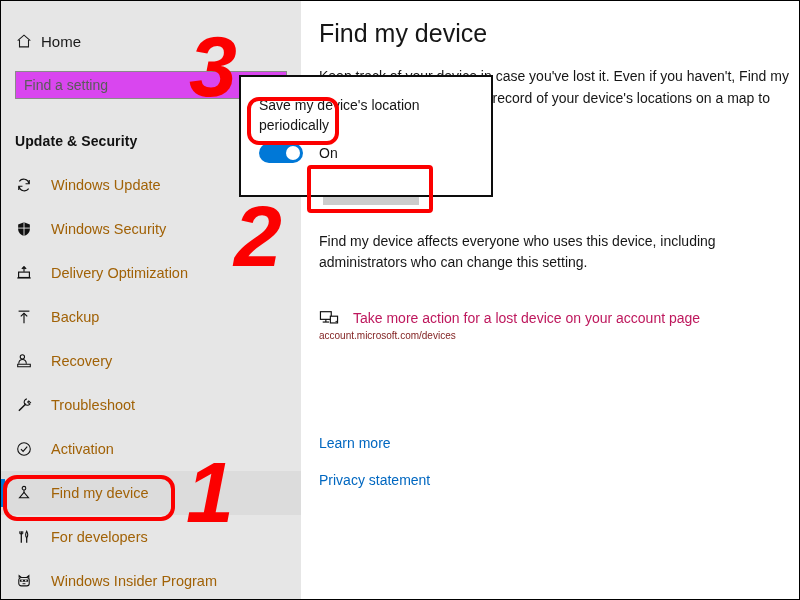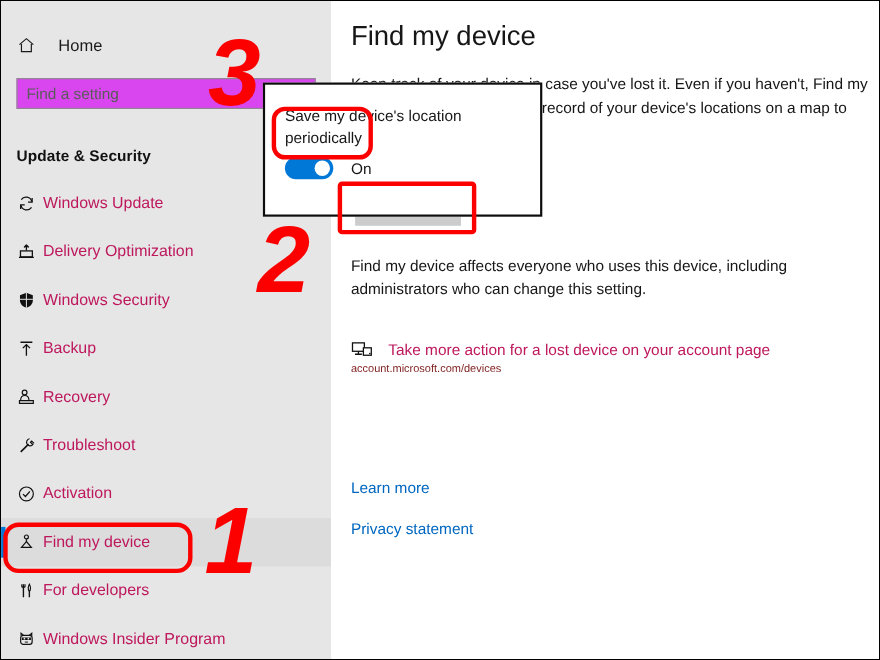--- a/index.html
+++ b/index.html
@@ -46,7 +46,6 @@
   .home-row .lbl {
     font-size: 15px;
     color: #1a1a1a;
-    margin-left: 12px;
   }
   .search-wrap {
     position: absolute;

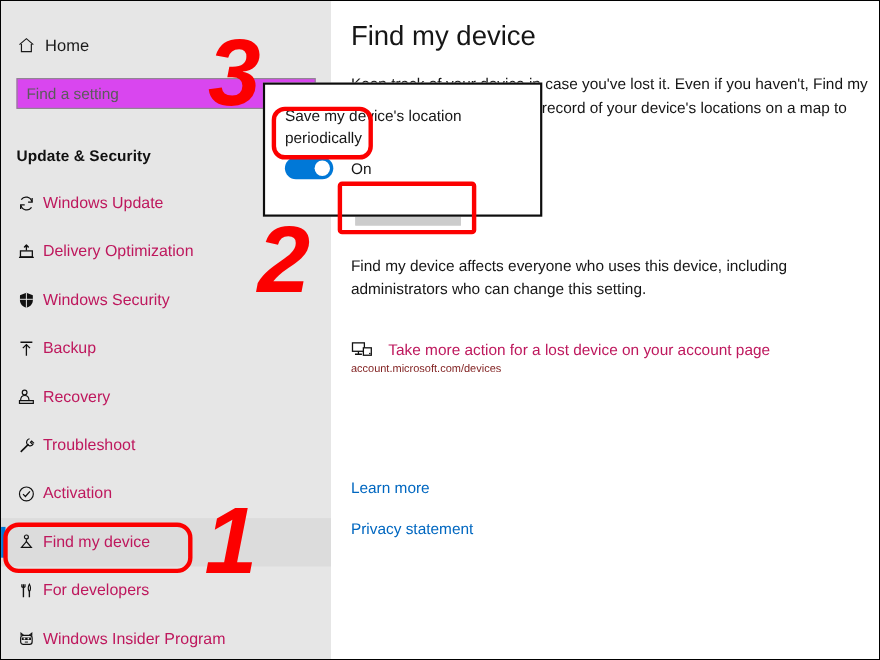--- a/index.html
+++ b/index.html
@@ -97,8 +97,8 @@
   }
   .nav-item .lbl {
     font-size: 14.5px;
-    color: #be185d;
-    margin-left: 0;
+    color: #a16207;
+    margin-left: 12px;
     white-space: nowrap;
   }
   .nav-item.selected { background: #dcdcdc; }

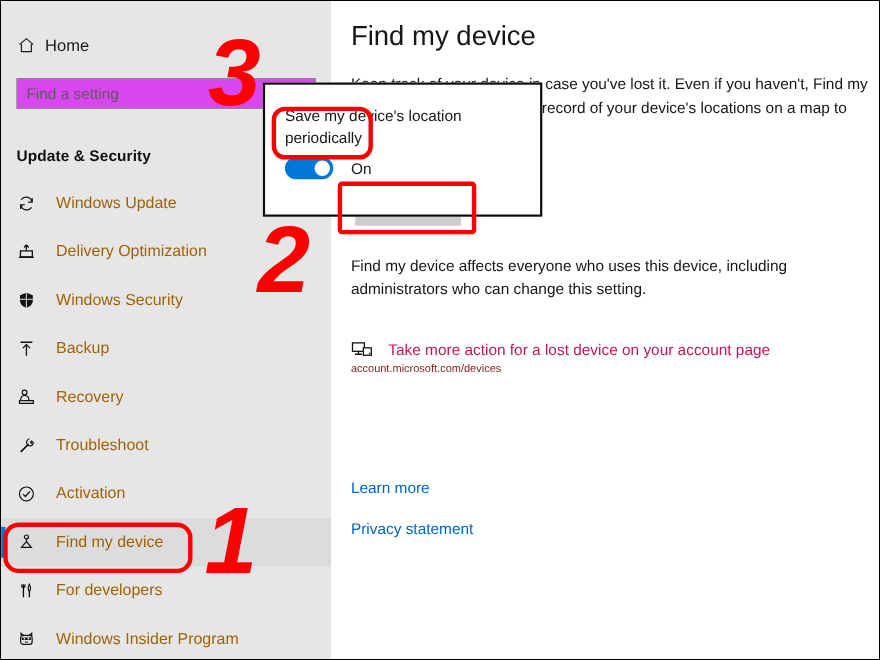--- a/index.html
+++ b/index.html
@@ -312,6 +312,16 @@
       <div class="nav-item">
         <span class="ico">
           <svg class="icon-svg" width="18" height="18" viewBox="0 0 20 20">
+            <path d="M10 2.5 L16.5 5 L16.5 10 C16.5 14 13.5 16.6 10 17.6 C6.5 16.6 3.5 14 3.5 10 L3.5 5 Z" fill="#111"></path>
+            <path d="M10 2.5 L10 17.6 M3.5 9 L16.5 9" stroke="#e6e6e6" stroke-width="1"></path>
+          </svg>
+        </span>
+        <span class="lbl">Windows Security</span>
+      </div>
+
+      <div class="nav-item">
+        <span class="ico">
+          <svg class="icon-svg" width="18" height="18" viewBox="0 0 20 20">
             <rect x="4" y="9" width="12" height="6" fill="none" stroke="#111" stroke-width="1.3"></rect>
             <path d="M2.5 15.5 L17.5 15.5" stroke="#111" stroke-width="1.3"></path>
             <path d="M10 3 L10 8.5" stroke="#111" stroke-width="1.3"></path>
@@ -319,16 +329,6 @@
           </svg>
         </span>
         <span class="lbl">Delivery Optimization</span>
-      </div>
-
-      <div class="nav-item">
-        <span class="ico">
-          <svg class="icon-svg" width="18" height="18" viewBox="0 0 20 20">
-            <path d="M10 2.5 L16.5 5 L16.5 10 C16.5 14 13.5 16.6 10 17.6 C6.5 16.6 3.5 14 3.5 10 L3.5 5 Z" fill="#111"></path>
-            <path d="M10 2.5 L10 17.6 M3.5 9 L16.5 9" stroke="#e6e6e6" stroke-width="1"></path>
-          </svg>
-        </span>
-        <span class="lbl">Windows Security</span>
       </div>
 
       <div class="nav-item">

